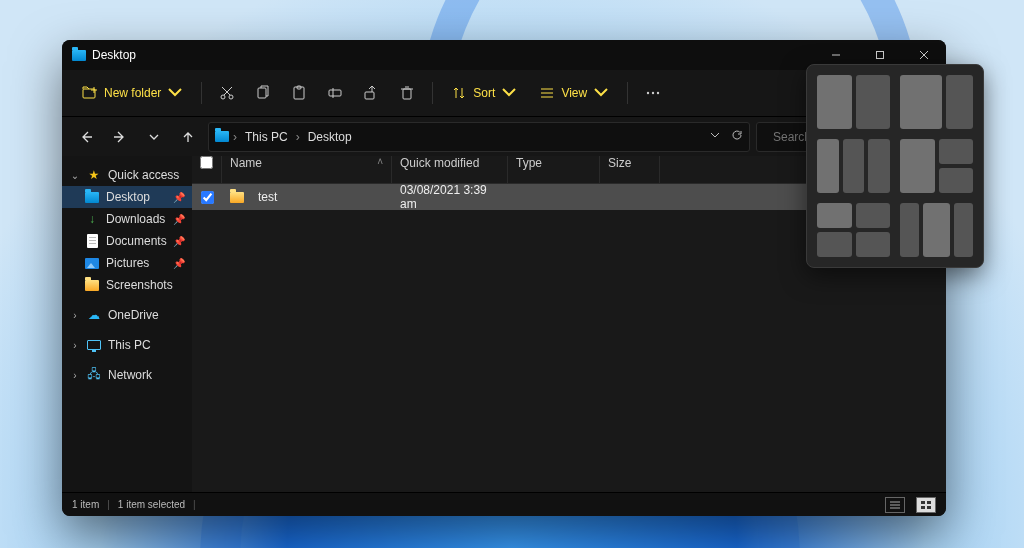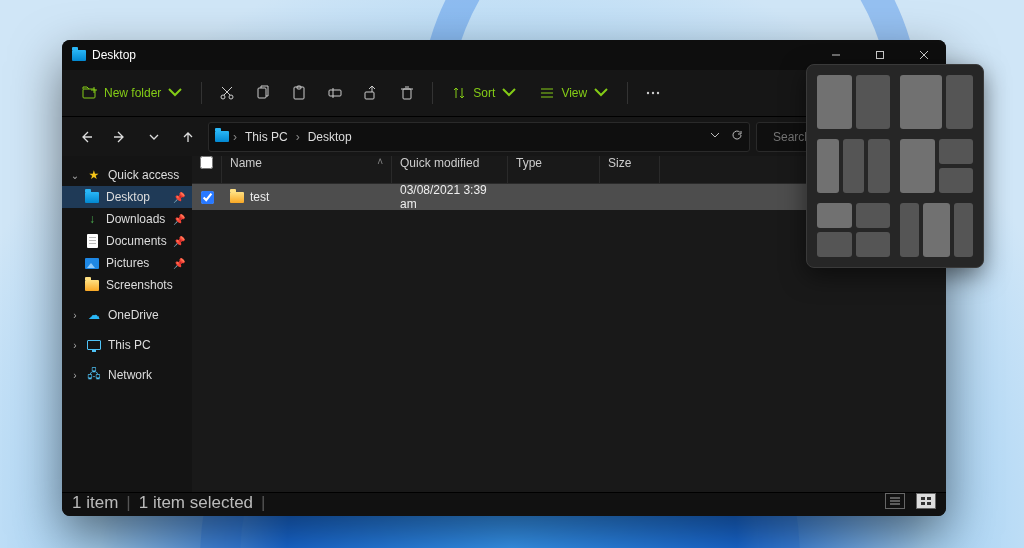--- a/index.html
+++ b/index.html
@@ -47,7 +47,7 @@
     display:flex; align-items:center; justify-content:center;
     height:32px; min-width:34px; padding:0 6px; border-radius:4px; color:#ccc;
   }
-  .cmd.wlabel { padding: 0 10px; gap:6px; color:#84cc16; }
+  .cmd.wlabel { padding: 0 10px; gap:6px; color:#fde047; }
   .vsep { width:1px; height:22px; background:#333; margin:0 6px; }
   .cmd svg { width:16px; height:16px; }
   .chev-sm { width:8px; height:8px; }

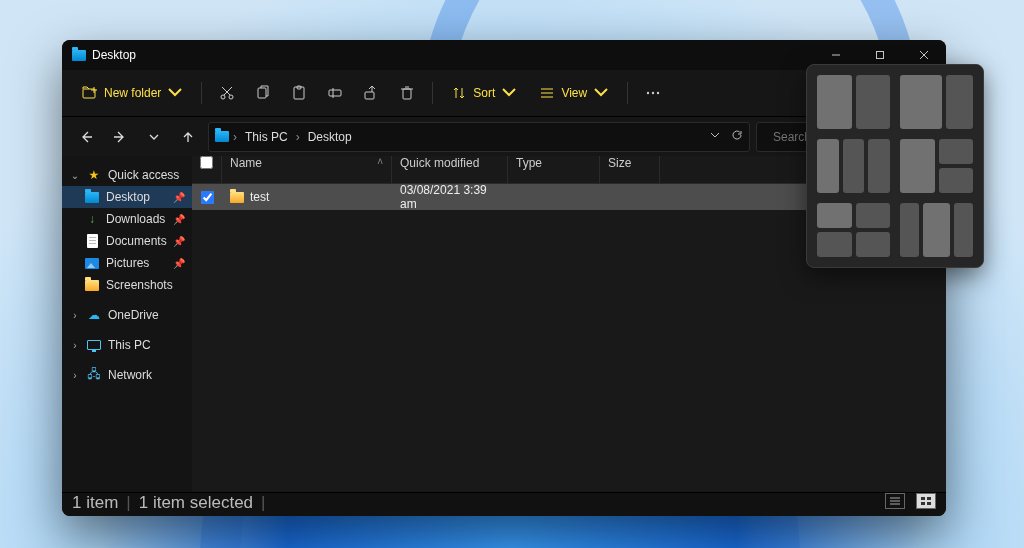--- a/index.html
+++ b/index.html
@@ -129,7 +129,7 @@
   .row.selected { background:#4d4d4d; }
   .row .c { padding:0 8px; display:flex; align-items:center; height:100%; }
   .row input[type=checkbox]{ width:13px; height:13px; accent-color:#2979ff;}
-  .row .name-cell { gap:6px; }
+  .row .name-cell { gap:14px; }
 
   
   .status {

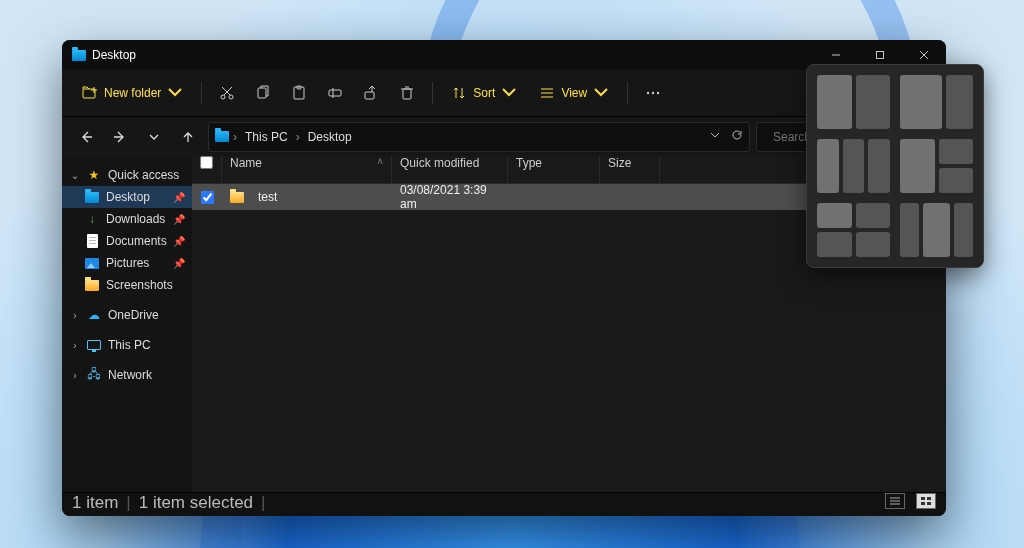--- a/index.html
+++ b/index.html
@@ -134,7 +134,7 @@
   
   .status {
     height:24px; background:#111; border-top:1px solid #000;
-    display:flex; align-items:flex-start; padding:0 10px; color:#bbb; font-size:17px; gap:8px;
+    display:flex; align-items:center; padding:0 10px; color:#bbb; font-size:10px; gap:8px;
   }
   .status .sep { color:#555; }
   .status-spacer{flex:1;}

